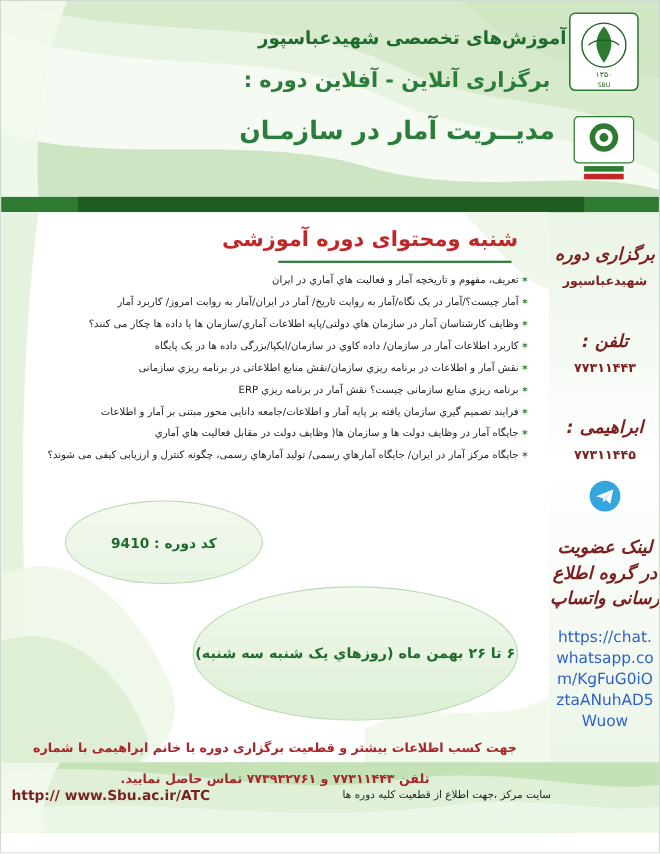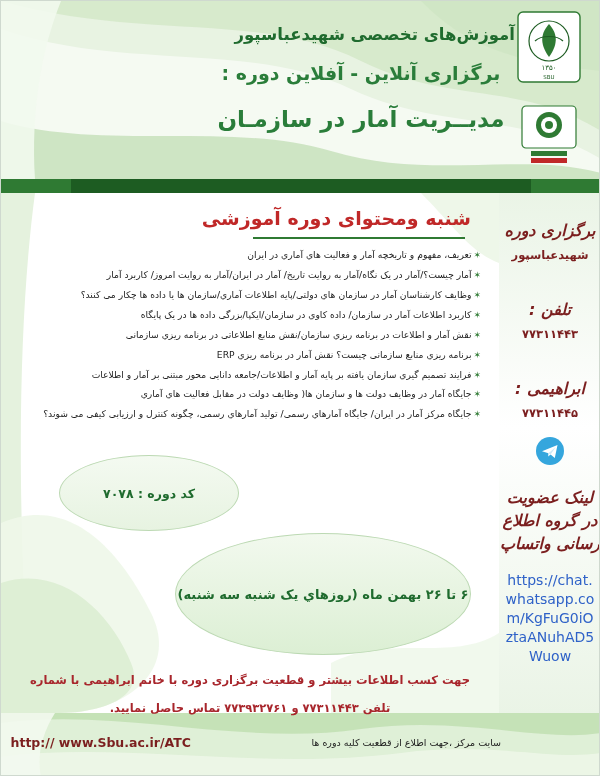--- a/index.html
+++ b/index.html
@@ -385,7 +385,7 @@
     </div>
 
     <div class="bubble bubble-code">
-      <div class="txt">کد دوره : ۷۰۷۸</div>
+      <div class="txt">کد دوره : 9410</div>
     </div>
 
     <div class="bubble bubble-time">

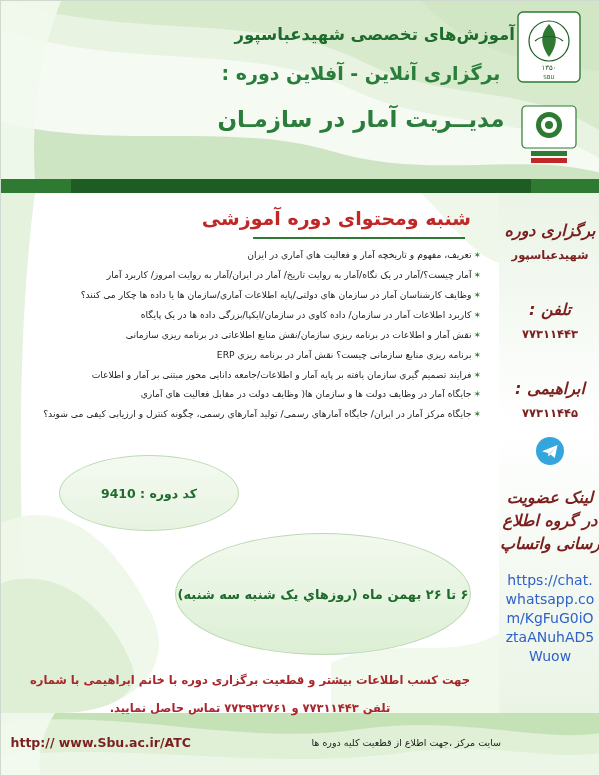--- a/index.html
+++ b/index.html
@@ -264,7 +264,7 @@
   
   .footer-band {
     position: absolute;
-    top: 712px;
+    top: 692px;
     left: 0;
     width: 520px;
     height: 64px;

